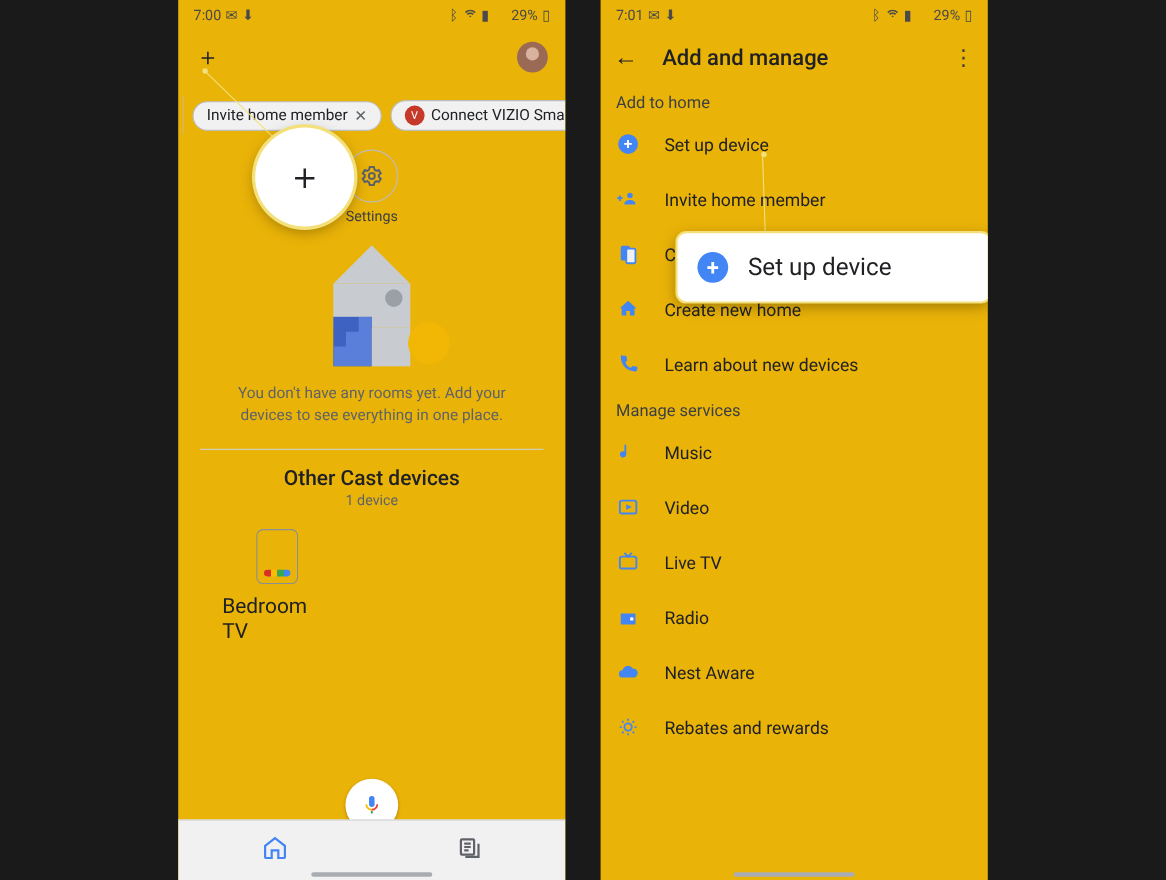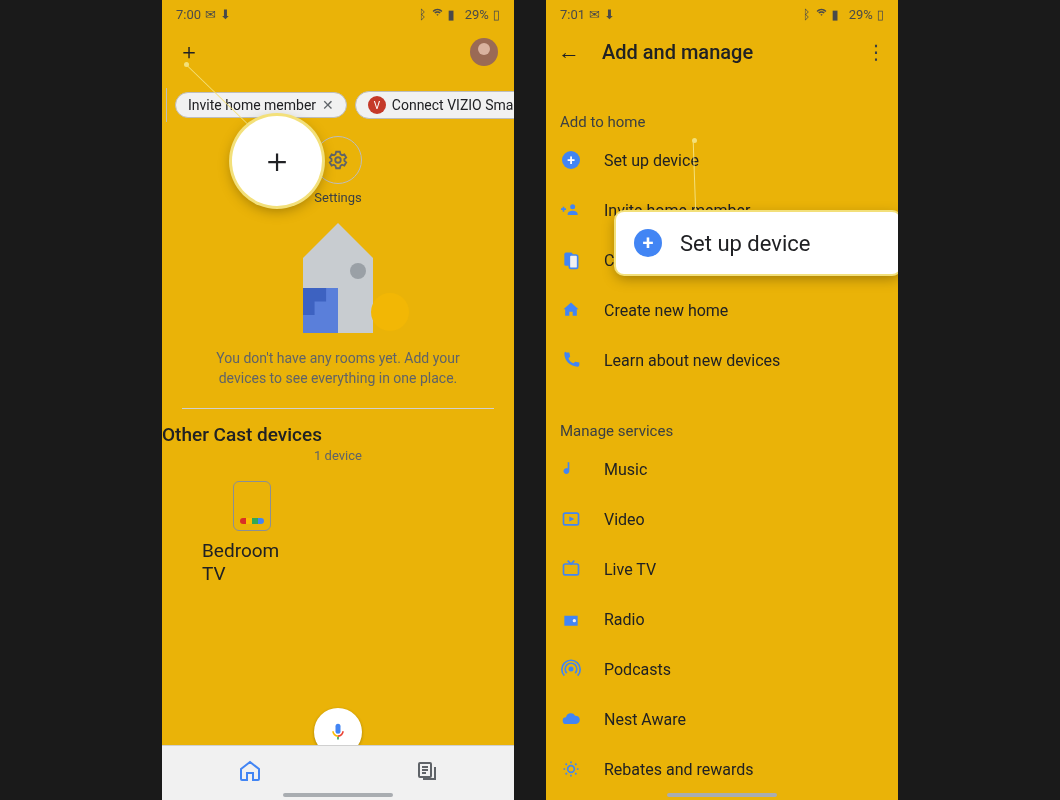--- a/index.html
+++ b/index.html
@@ -32,7 +32,7 @@
     color: #4a4a4a;
   }
   .status-left, .status-right { display: flex; align-items: center; gap: 4px; }
-  .status-right .battery-pct { margin-left: 6px; }
+  .status-right .battery-pct { margin-left: 16px; }
   .topbar {
     height: 48px;
     display: flex;

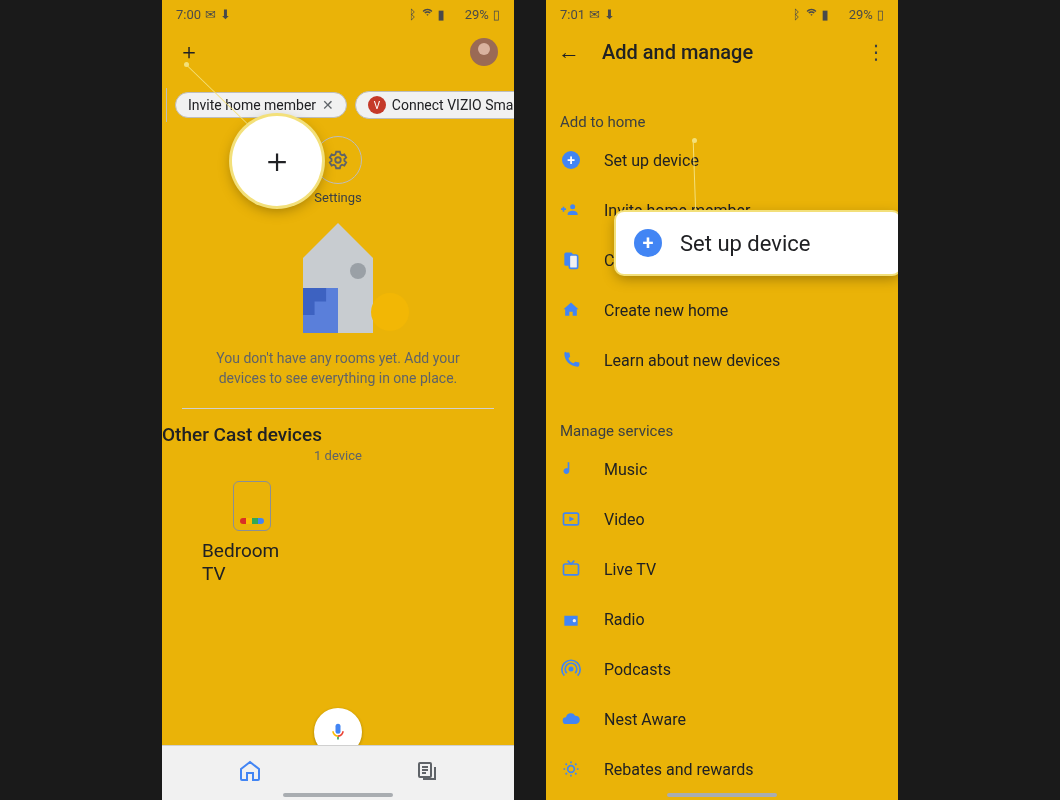--- a/index.html
+++ b/index.html
@@ -217,7 +217,7 @@
   .back-arrow { font-size:22px;color:#202124; }
   .rp-title { font-size:20px;font-weight:500; }
   .kebab { font-size:20px;color:#3c4043; }
-  .section-label { font-size:15px;color:#3c4043; padding:8px 14px 4px;margin-top:29px; }
+  .section-label { font-size:15px;color:#3c4043; padding:8px 14px 4px; }
   .menu-item {
     display:flex;align-items:center;gap:22px;
     padding:14px 14px;

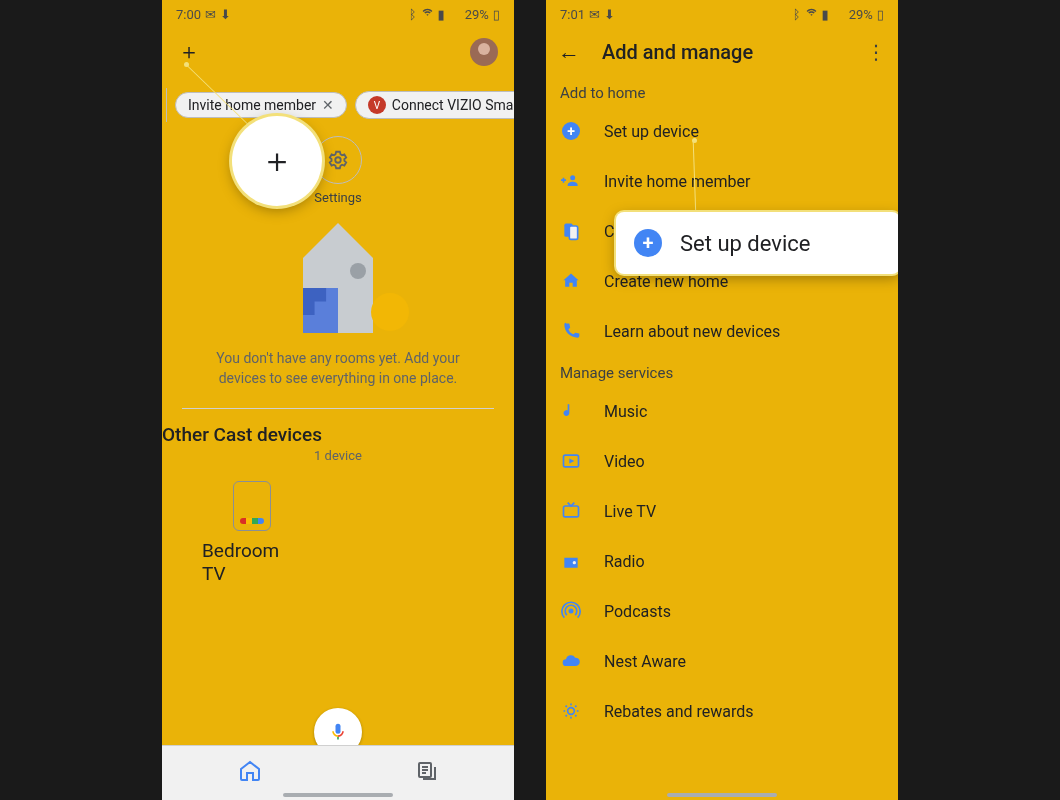--- a/index.html
+++ b/index.html
@@ -139,7 +139,7 @@
     margin:20px 20px 0;
   }
   .section-h {
-    text-align:left;
+    text-align:center;
     font-size:19px;
     font-weight:500;
     margin-top:14px;

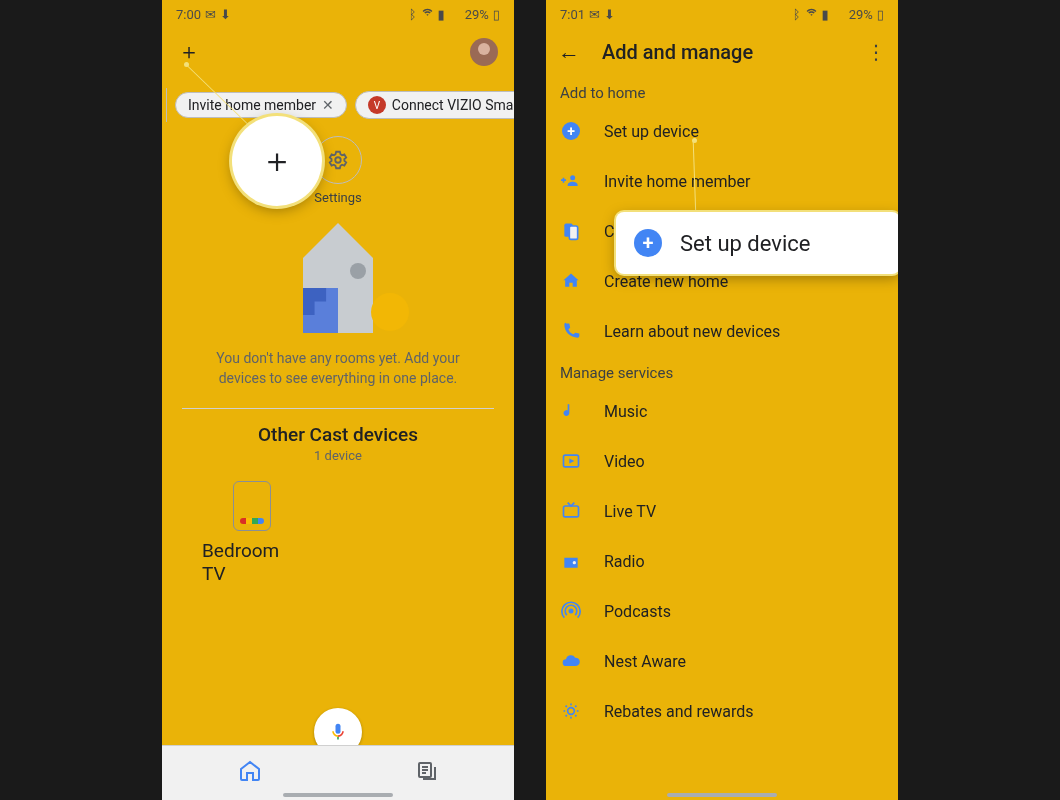--- a/index.html
+++ b/index.html
@@ -472,15 +472,6 @@
   </div>
   <div class="menu-item">
     <span class="mi-icon">
-        <svg viewBox="0 0 24 24" fill="none" stroke="#4285f4" stroke-width="2">
-          <circle cx="12" cy="12" r="2" fill="#4285f4"></circle>
-          <path d="M7 17a7 7 0 1 1 10 0M4 20a11 11 0 1 1 16 0"></path>
-        </svg>
-      </span>
-    <span class="mi-label">Podcasts</span>
-  </div>
-  <div class="menu-item">
-    <span class="mi-icon">
         <svg viewBox="0 0 24 24" fill="#4285f4">
           <path d="M6 18a4 4 0 0 1 0-8 6 6 0 0 1 11-2 5 5 0 0 1 1 10z"></path>
         </svg>

